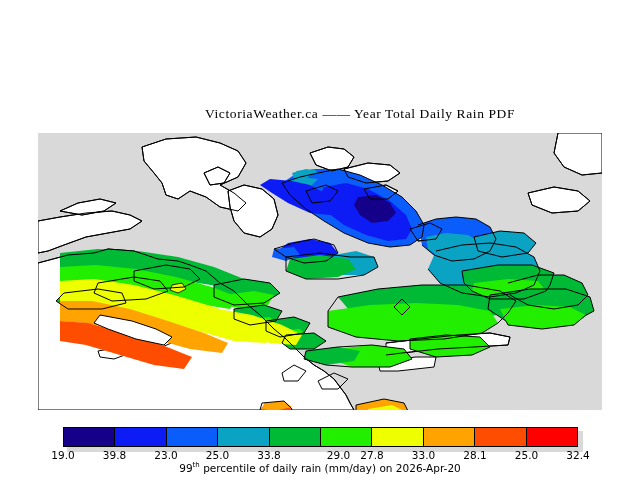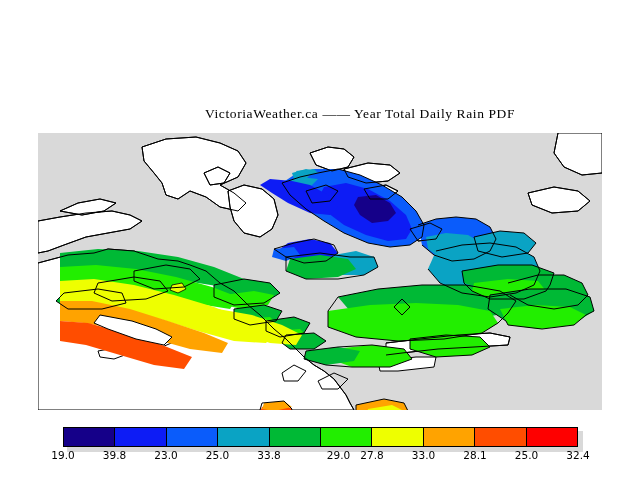--- a/index.html
+++ b/index.html
@@ -414,6 +414,9 @@
       <span class="ticklabel" style="left: 578px;">32.4</span>
     </div>
 
+  <div id="caption">
+    <span>99</span><sup>th</sup><span> percentile of daily rain (mm/day) on 2026-Apr-20</span>
+  </div>
 
 </div>
 

